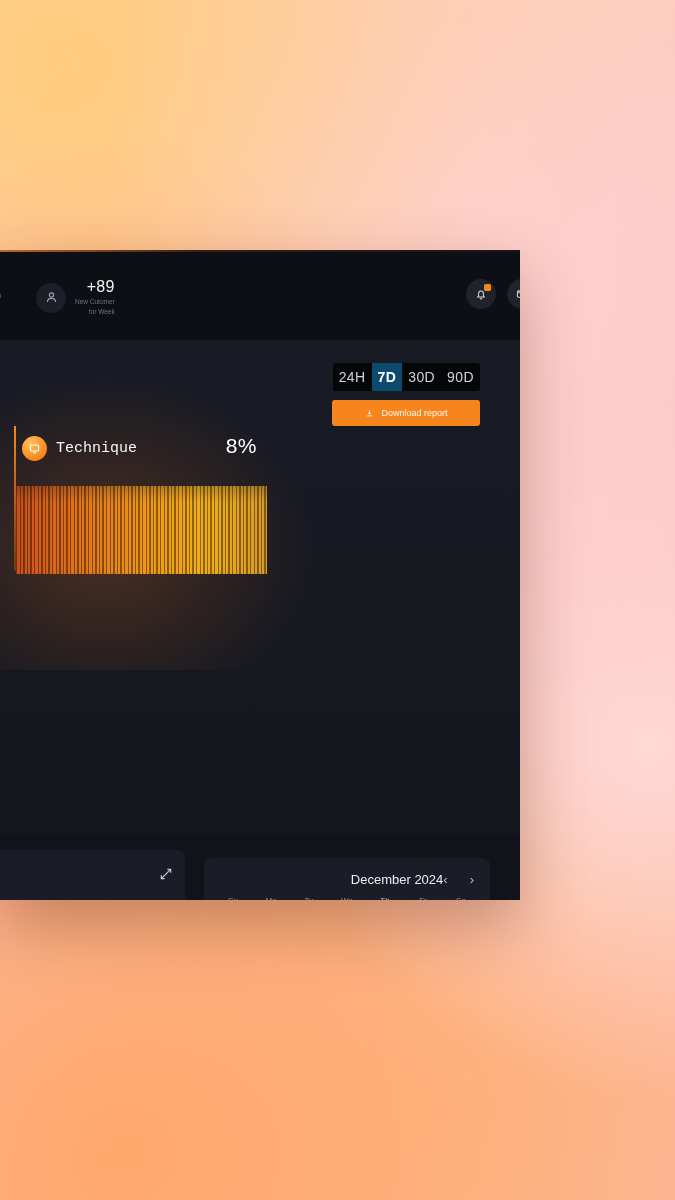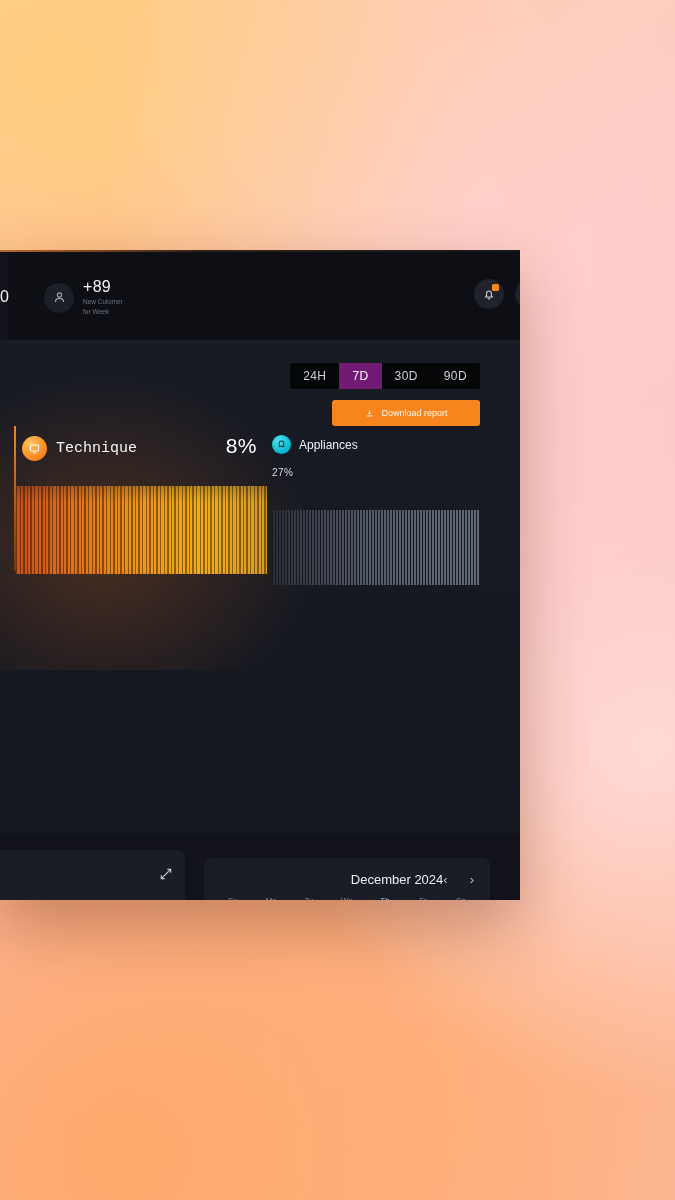--- a/index.html
+++ b/index.html
@@ -39,7 +39,7 @@
     background:linear-gradient(90deg,#d9762c 0%, #3a2418 38%, #16171e 100%); opacity:.85; }
 
   
-  .header { position:absolute; left:8px; top:2px; width:604px; height:88px; background:#0e0f14; }
+  .header { position:absolute; left:0; top:2px; width:604px; height:88px; background:#0e0f14;text-align:right; }
   .stat { position:absolute; display:flex; align-items:center; gap:9px; }
   .stat-ico {
     width:30px;height:30px;border-radius:50%;background:#1d1f28;

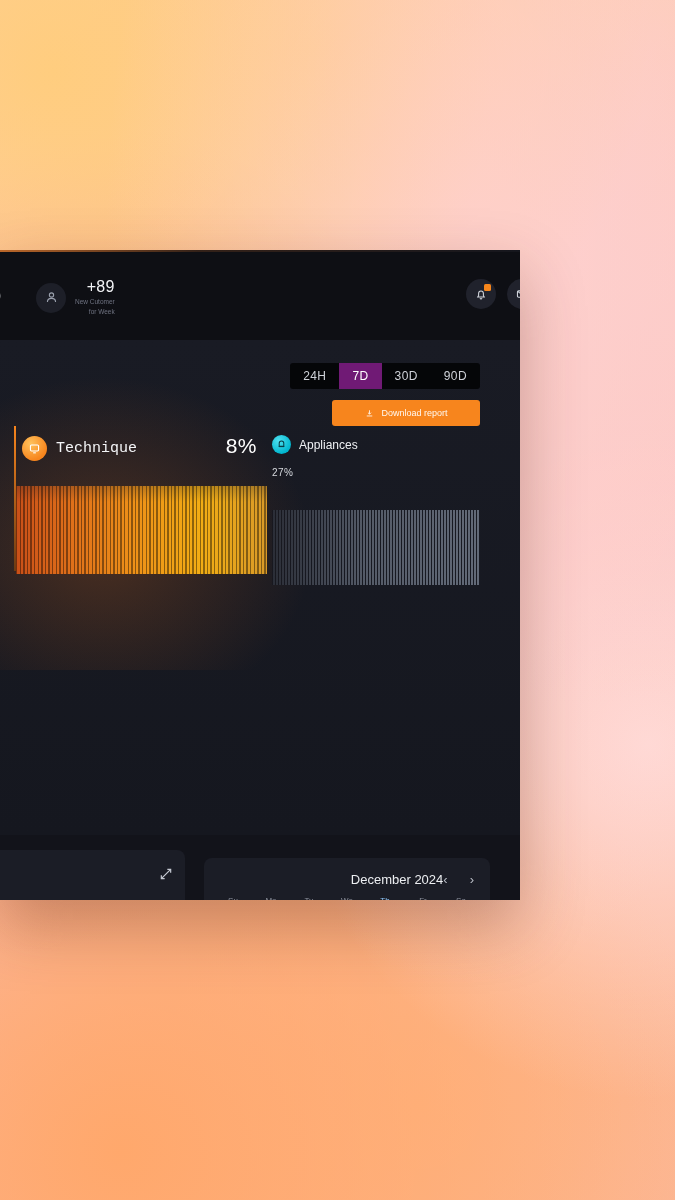--- a/index.html
+++ b/index.html
@@ -73,7 +73,7 @@
 
   .seg { position:absolute; right:40px; top:23px; display:flex; background:#050608;
     border-radius:3px; overflow:hidden; }
-  .seg div { padding:6px 13px; font-size:12px; color:#cfd2d8; letter-spacing:.4px; }
+  .seg div { padding:6px 6px; font-size:14px; color:#cfd2d8; letter-spacing:.4px; }
   .seg div.on { background:#701a75; color:#fff; font-weight:normal; }
 
   .dl-btn { position:absolute; right:40px; top:60px; width:148px; height:26px;

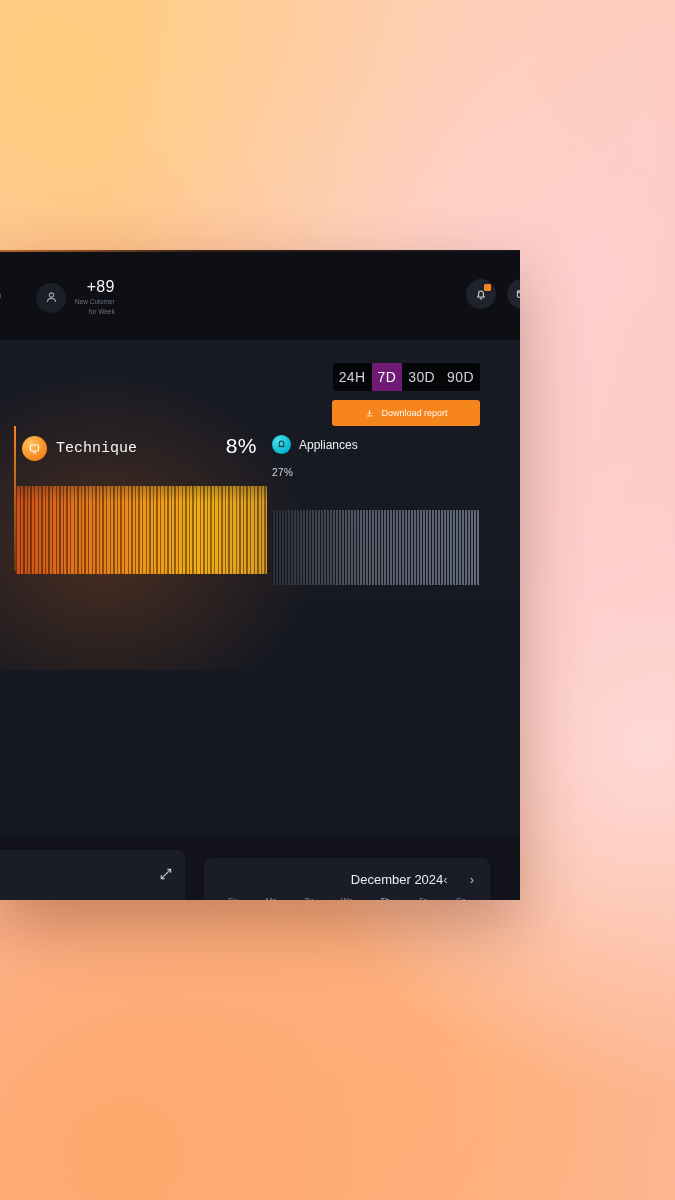--- a/index.html
+++ b/index.html
@@ -74,7 +74,7 @@
   .seg { position:absolute; right:40px; top:23px; display:flex; background:#050608;
     border-radius:3px; overflow:hidden; }
   .seg div { padding:6px 6px; font-size:14px; color:#cfd2d8; letter-spacing:.4px; }
-  .seg div.on { background:#701a75; color:#fff; font-weight:normal; }
+  .seg div.on { background:#0c4a6e; color:#fff; font-weight:bold; }
 
   .dl-btn { position:absolute; right:40px; top:60px; width:148px; height:26px;
     background:#f7851d; border-radius:3px; display:flex; align-items:center;

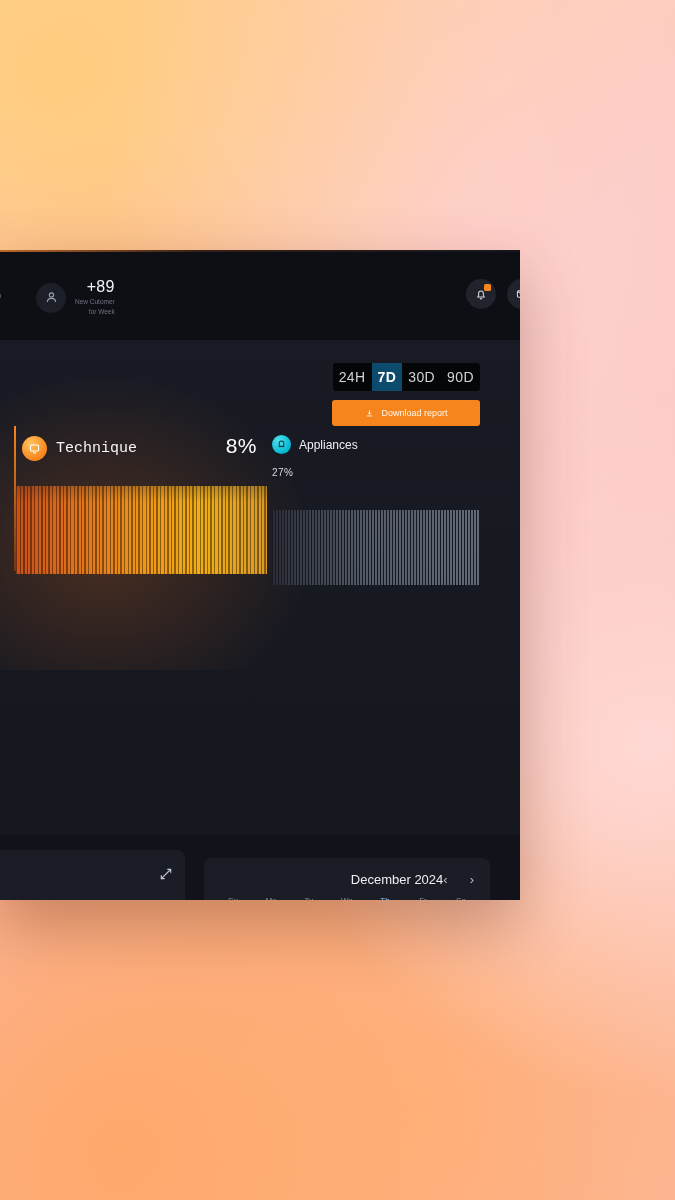--- a/index.html
+++ b/index.html
@@ -217,19 +217,6 @@
       <div class="tech-bars"></div>
     </div>
 
-    <div class="app-card">
-      <div class="app-head">
-        <div class="app-ico">
-          <svg viewBox="0 0 24 24" fill="none" stroke="#083b44" stroke-width="2.2">
-            <path d="M7 16V9.5a5 5 0 0 1 10 0V16z"></path>
-              <path d="M6 16.6h12"></path>
-          </svg>
-        </div>
-        <div class="app-name">Appliances</div>
-      </div>
-      <div class="app-pct">27%</div>
-      <div class="app-bars"></div>
-    </div>
   </div>
 
   <div class="expenses">

